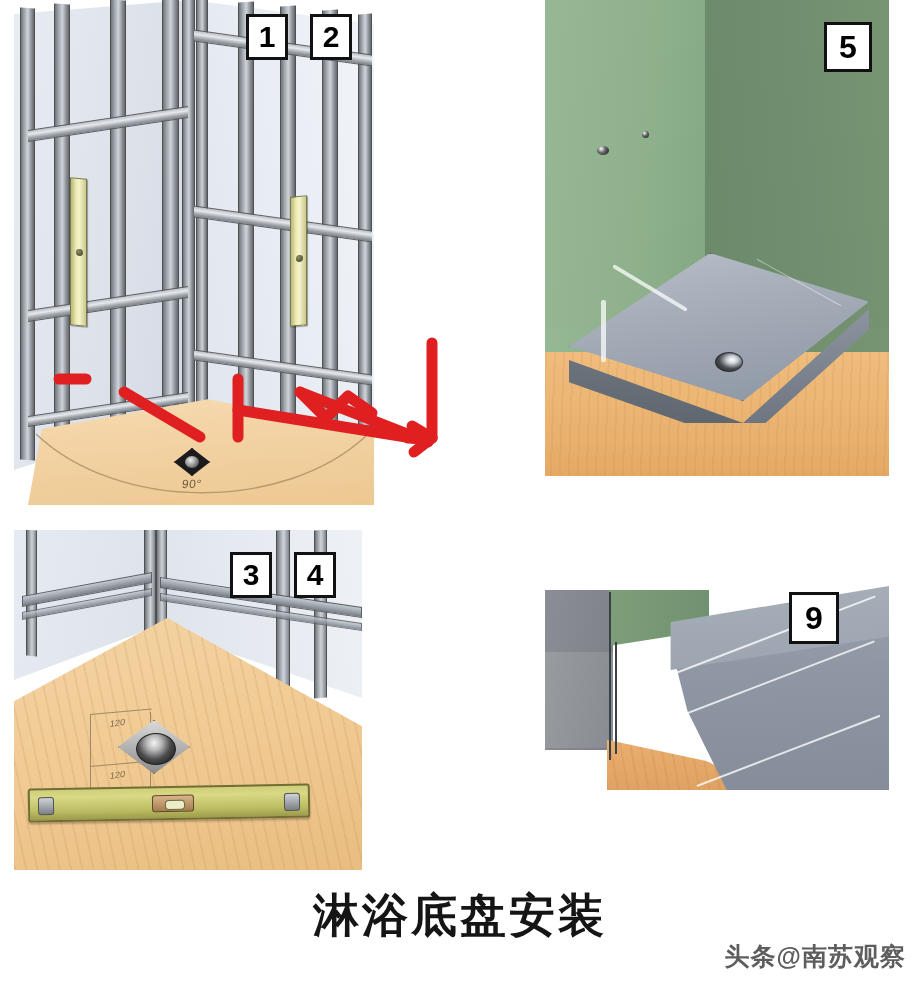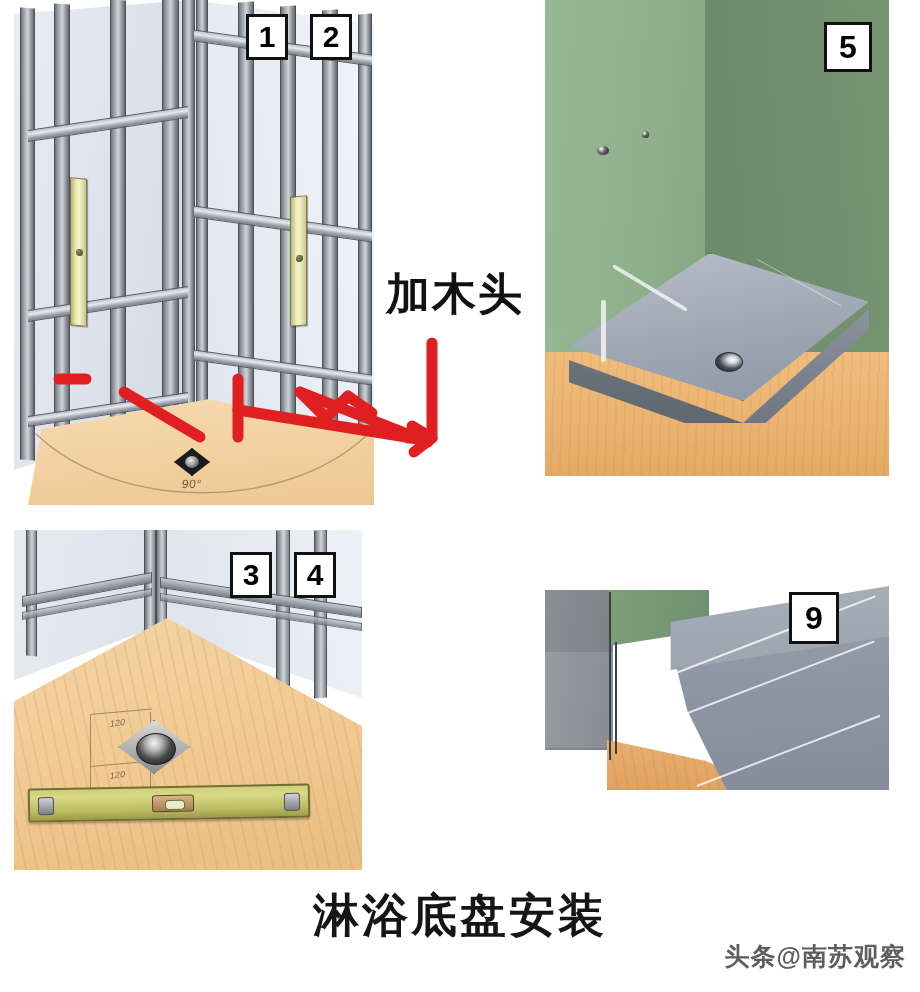--- a/index.html
+++ b/index.html
@@ -452,7 +452,6 @@
     </g>
   </svg>
 
-  <div id="addwood-label">加木头</div>
 
   <div id="caption">淋浴底盘安装</div>
 

